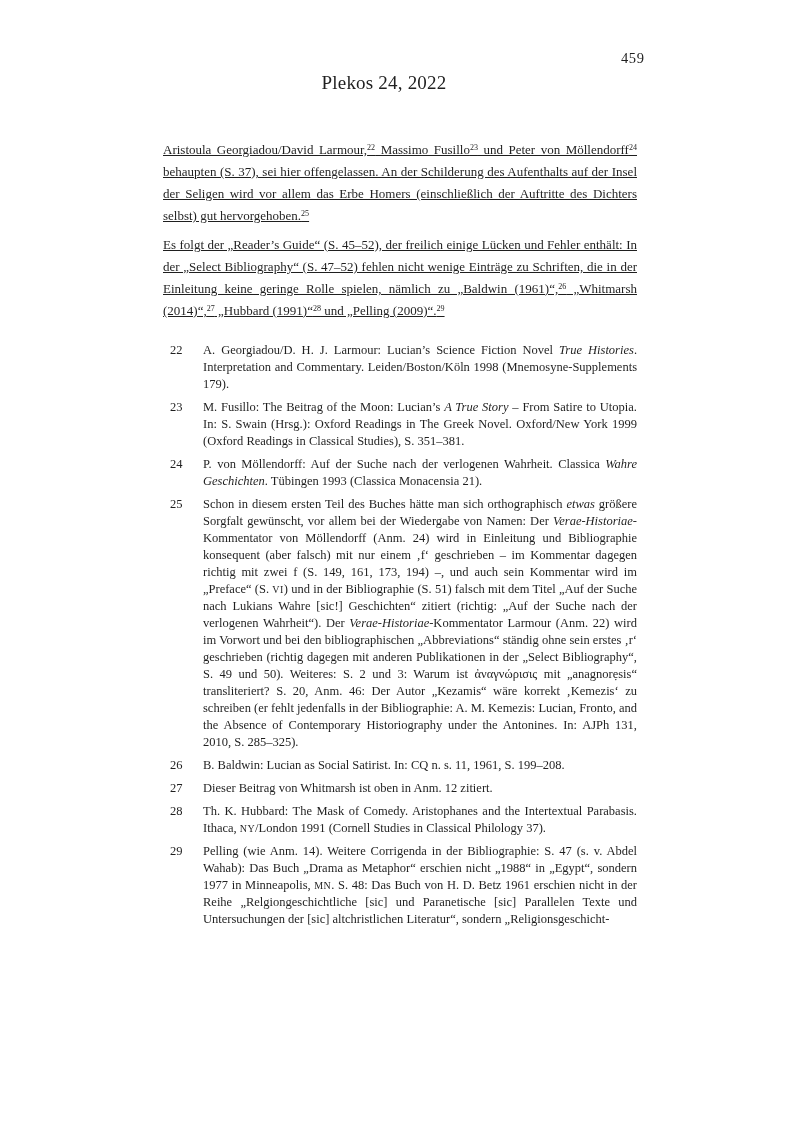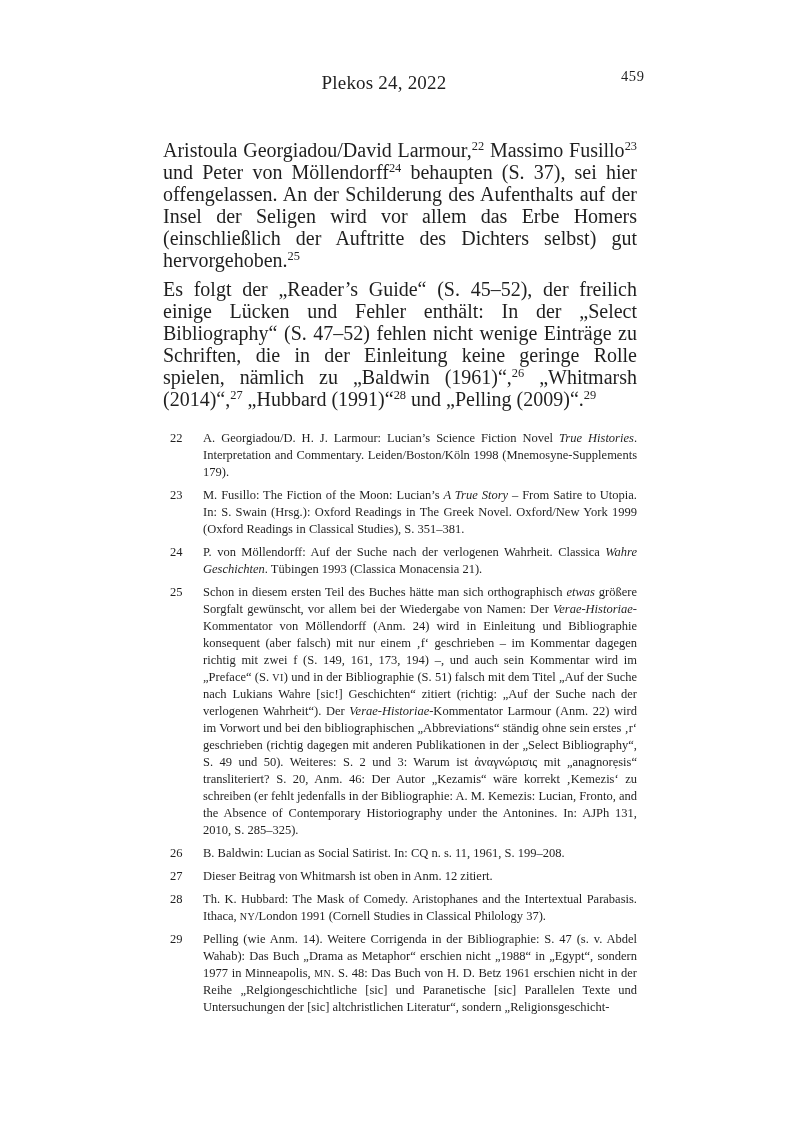--- a/index.html
+++ b/index.html
@@ -24,7 +24,7 @@
   }
   .page-number {
     position: absolute;
-    top: 68px; left: 621px;
+    top: 50px; left: 621px;
     font-size: 14.5px;
     letter-spacing: 0.6px;
   }

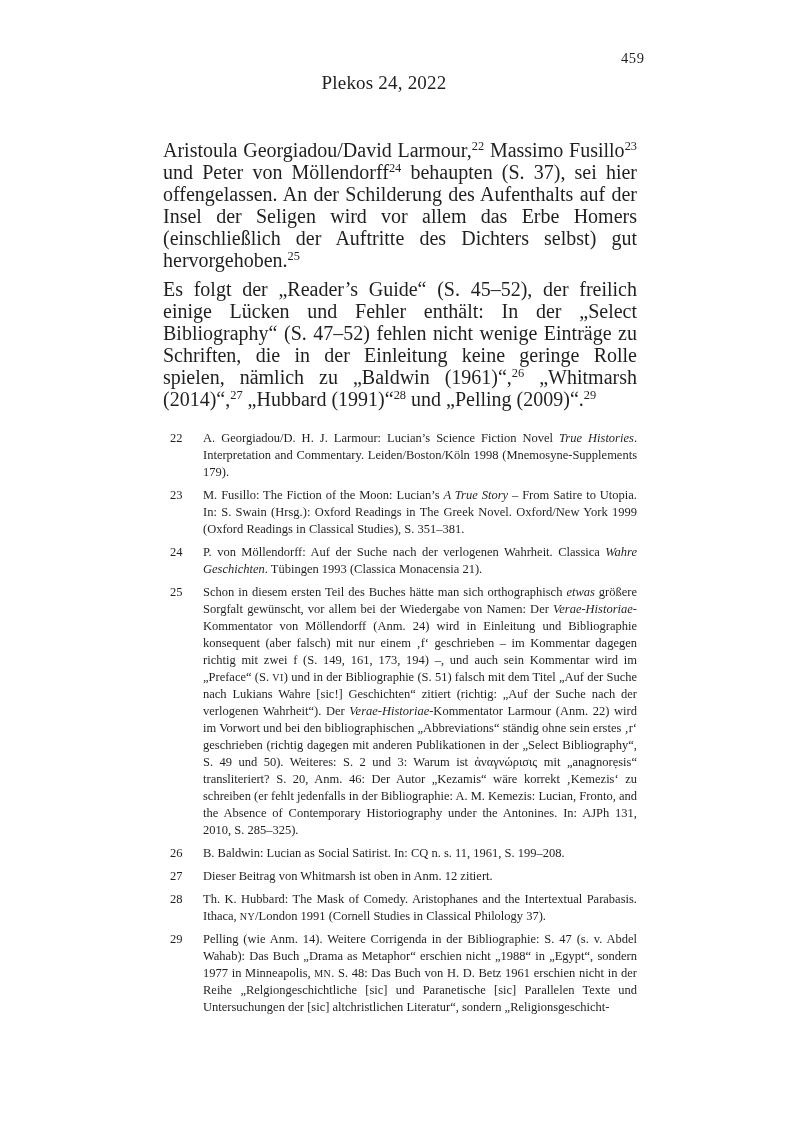--- a/index.html
+++ b/index.html
@@ -33,9 +33,10 @@
     top: 139px; left: 163px; width: 474px;
   }
   .main-text {
-    font-size: 20px;
+    font-size: 13px;
     line-height: 22px;
     text-align: justify;
+    text-decoration: underline;
   }
   .main-text p { margin: 0 0 7px 0; }
   .footnotes {

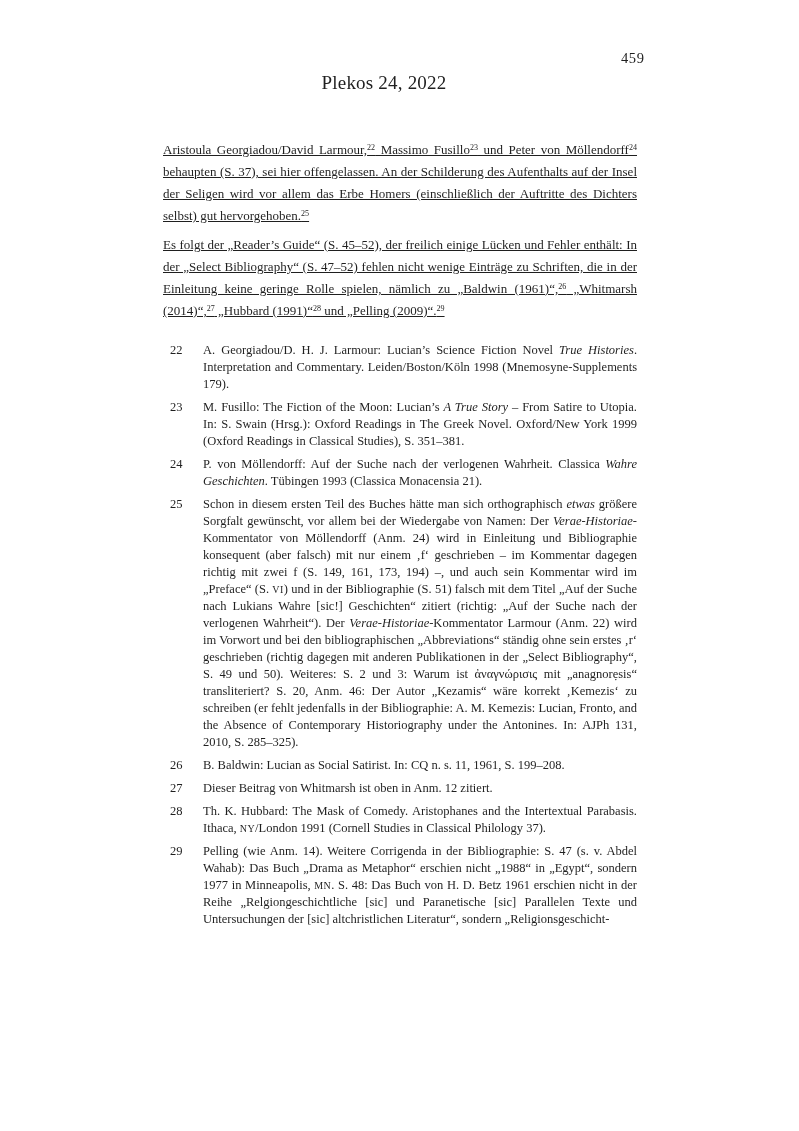--- a/index.html
+++ b/index.html
@@ -91,7 +91,7 @@
         </div>
         <div class="footnote">
           <div class="fn-num">23</div>
-          <div class="fn-text"><span>M. Fusillo: The Fiction of the Moon: Lucian’s </span><span class="it">A True Story</span><span> – From Satire to Utopia. In: S. Swain (Hrsg.): Oxford Readings in The Greek Novel. Oxford/New York 1999 (Oxford Readings in Classical Studies), S. 351–381.</span></div>
+          <div class="fn-text"><span>M. Fusillo: The Beitrag of the Moon: Lucian’s </span><span class="it">A True Story</span><span> – From Satire to Utopia. In: S. Swain (Hrsg.): Oxford Readings in The Greek Novel. Oxford/New York 1999 (Oxford Readings in Classical Studies), S. 351–381.</span></div>
         </div>
         <div class="footnote">
           <div class="fn-num">24</div>

